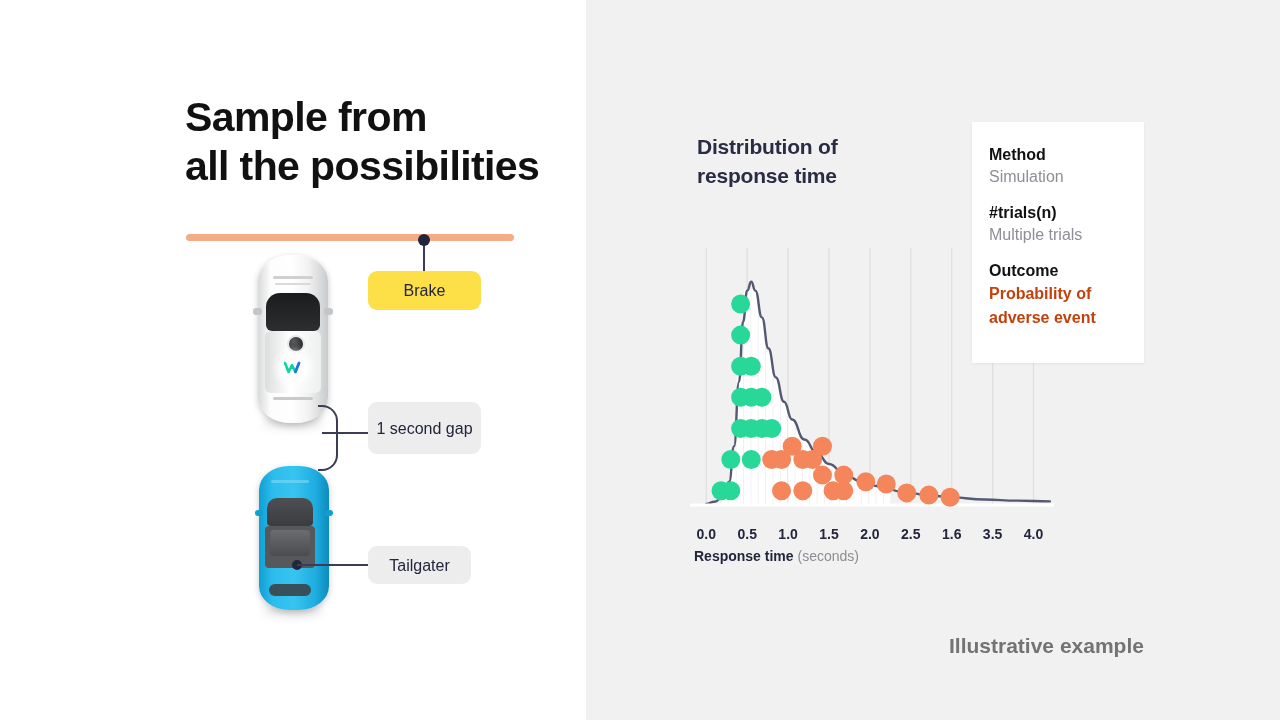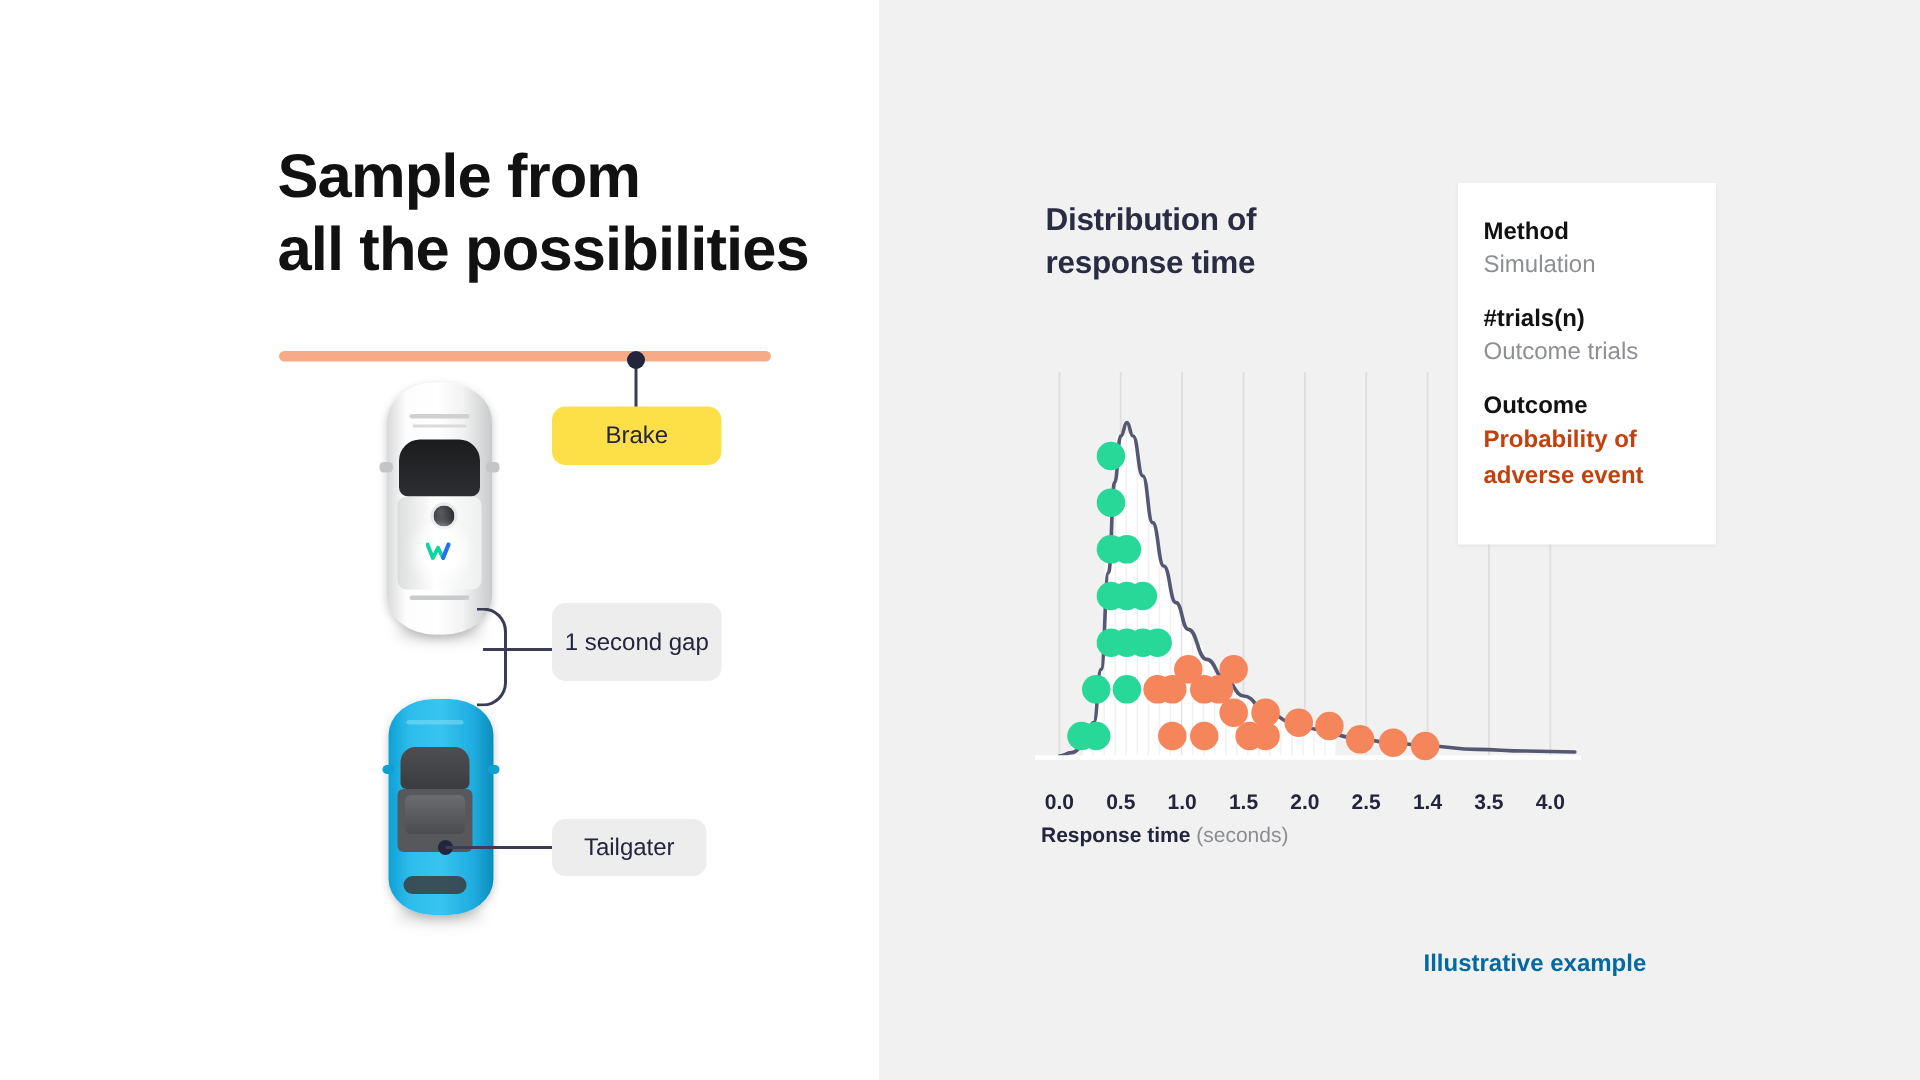--- a/index.html
+++ b/index.html
@@ -281,7 +281,7 @@
       </div>
       <div class="card-grp">
         <div class="card-k">#trials(n)</div>
-        <div class="card-v">Outcome trials</div>
+        <div class="card-v">Multiple trials</div>
       </div>
       <div class="card-grp">
         <div class="card-k">Outcome</div>

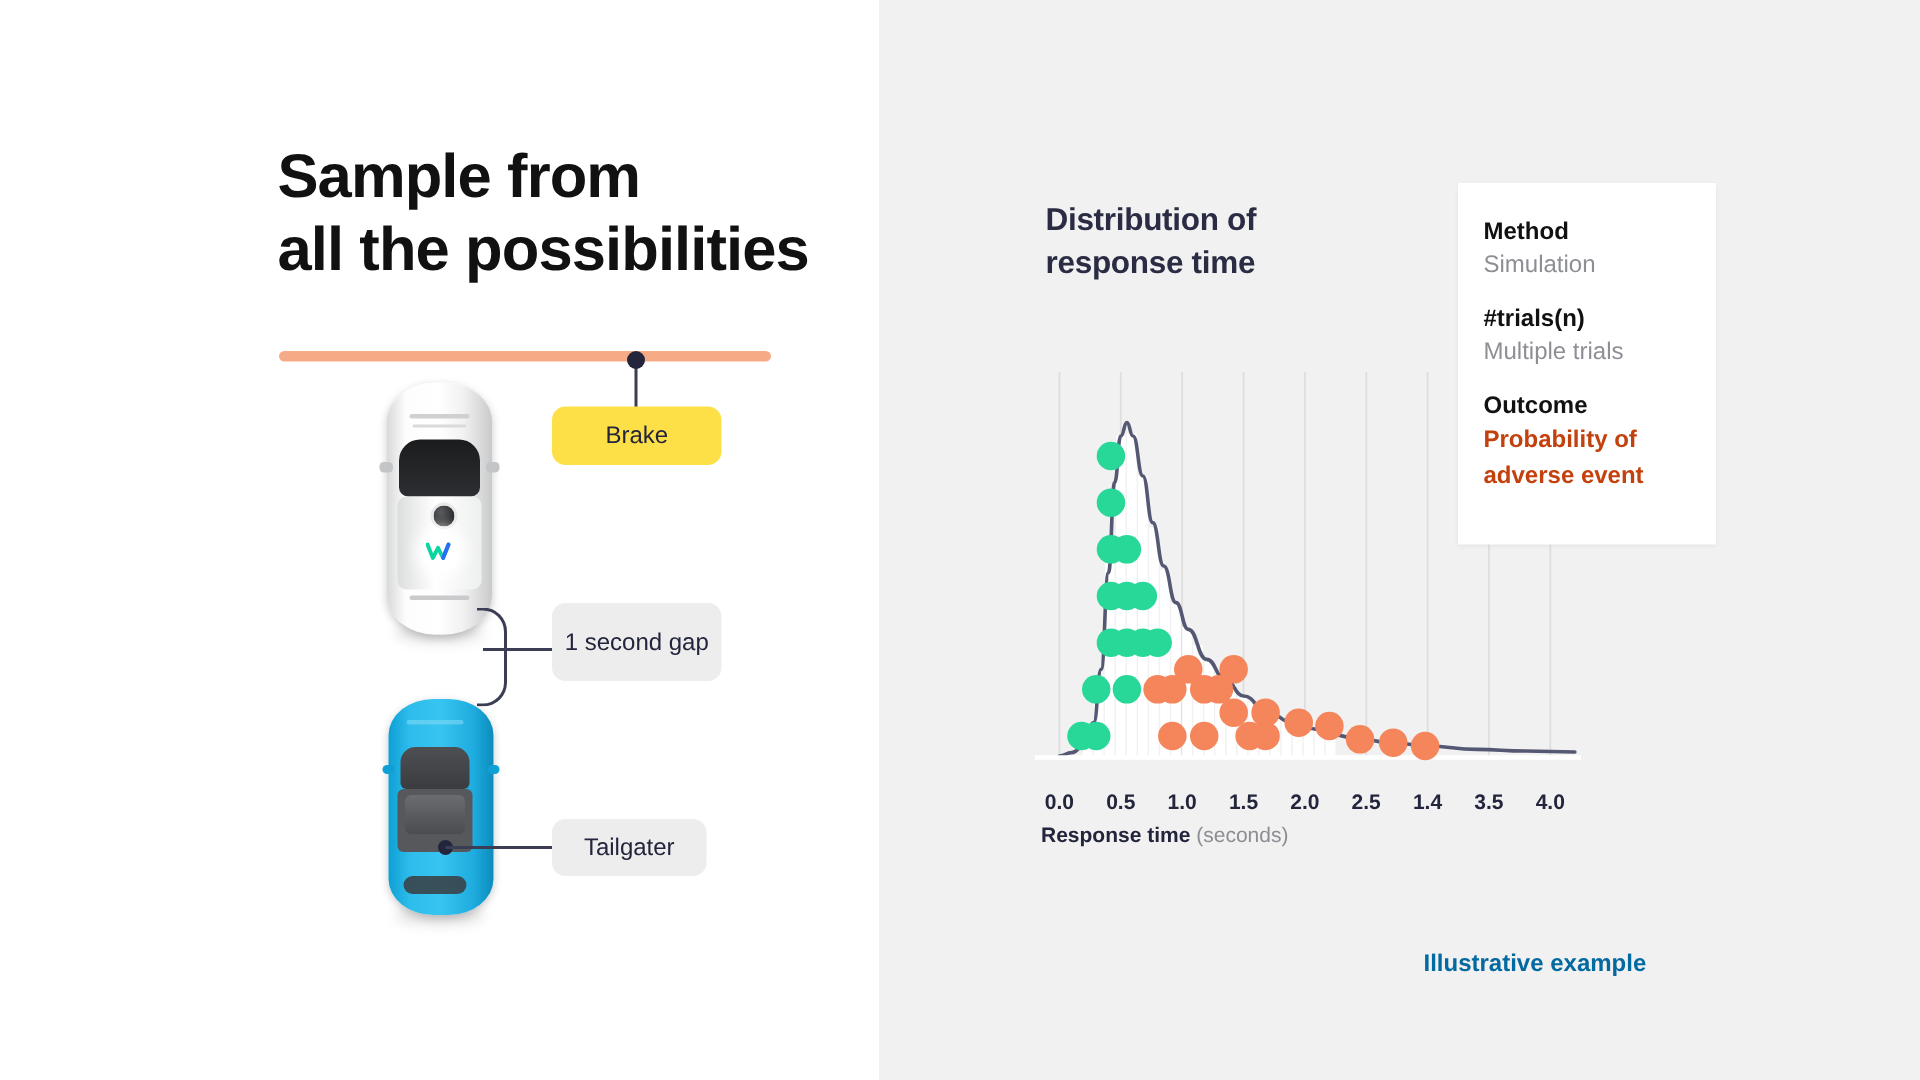--- a/index.html
+++ b/index.html
@@ -263,7 +263,7 @@
       <span class="xtick" style="left: 143px;">1.5</span>
       <span class="xtick" style="left: 183.9px;">2.0</span>
       <span class="xtick" style="left: 224.8px;">2.5</span>
-      <span class="xtick" style="left: 265.7px;">1.4</span>
+      <span class="xtick" style="left: 265.7px;">1.6</span>
       <span class="xtick" style="left: 306.6px;">3.5</span>
       <span class="xtick" style="left: 347.5px;">4.0</span>
     </div>

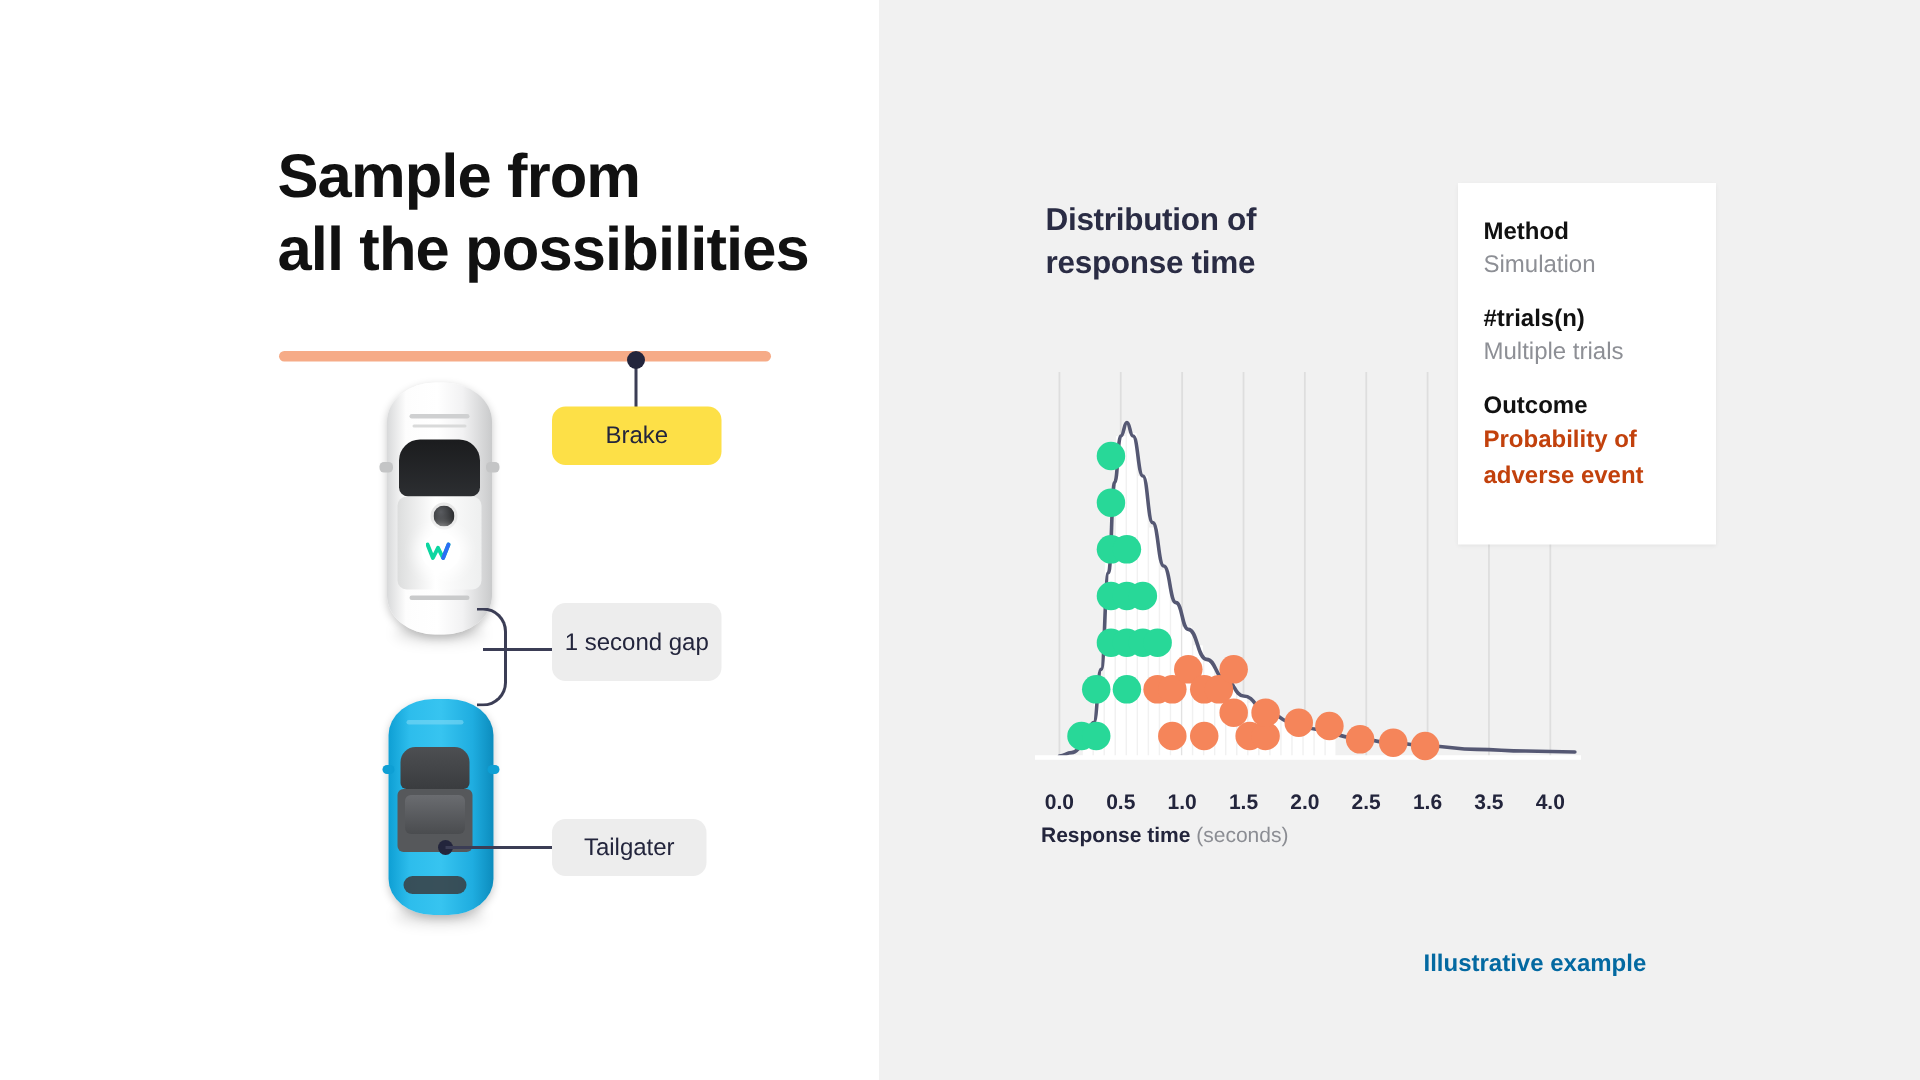--- a/index.html
+++ b/index.html
@@ -107,7 +107,7 @@
   .card-grp{margin-bottom:14px;}
   .card-grp:last-child{margin-bottom:0;}
 
-  .illustrative{position:absolute;left:949px;top:634px;font-size:16px;font-weight:700;color:#0369a1;white-space:nowrap;}
+  .illustrative{position:absolute;left:949px;top:634px;font-size:21px;font-weight:700;color:#737373;white-space:nowrap;}
 </style>
 </head>
 <body>

